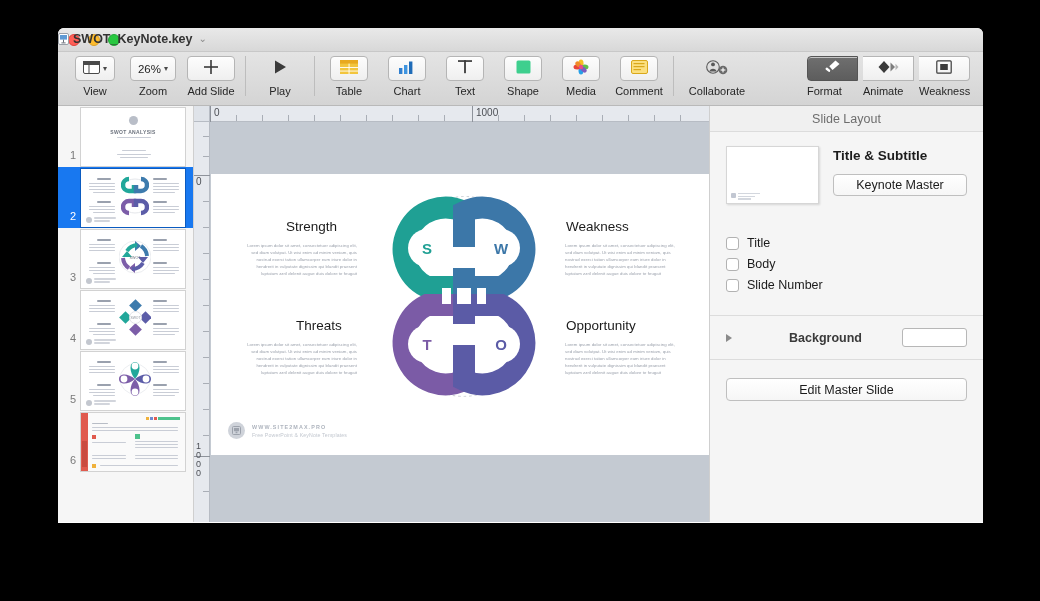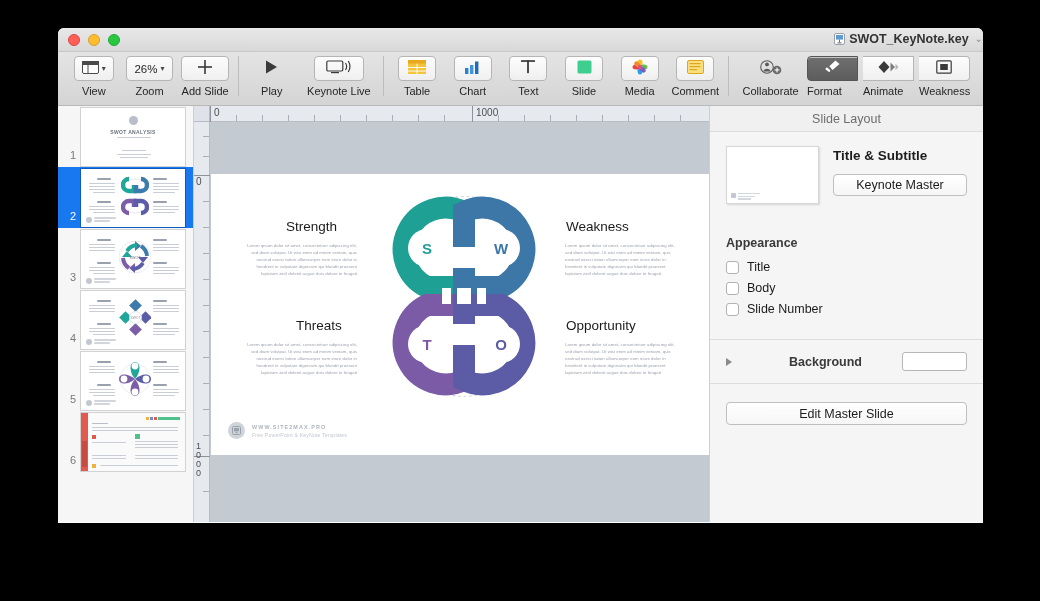--- a/index.html
+++ b/index.html
@@ -37,7 +37,7 @@
   .traffic.max    { left: 50px;  background: #28c840; border: .5px solid #23a93a; }
   #doc-title {
     position: absolute; left: 0; right: 0; top: 4px;
-    text-align: right;
+    text-align: left;
     font-size: 12.5px; font-weight: bold; color: #333;
     white-space: nowrap;
   }

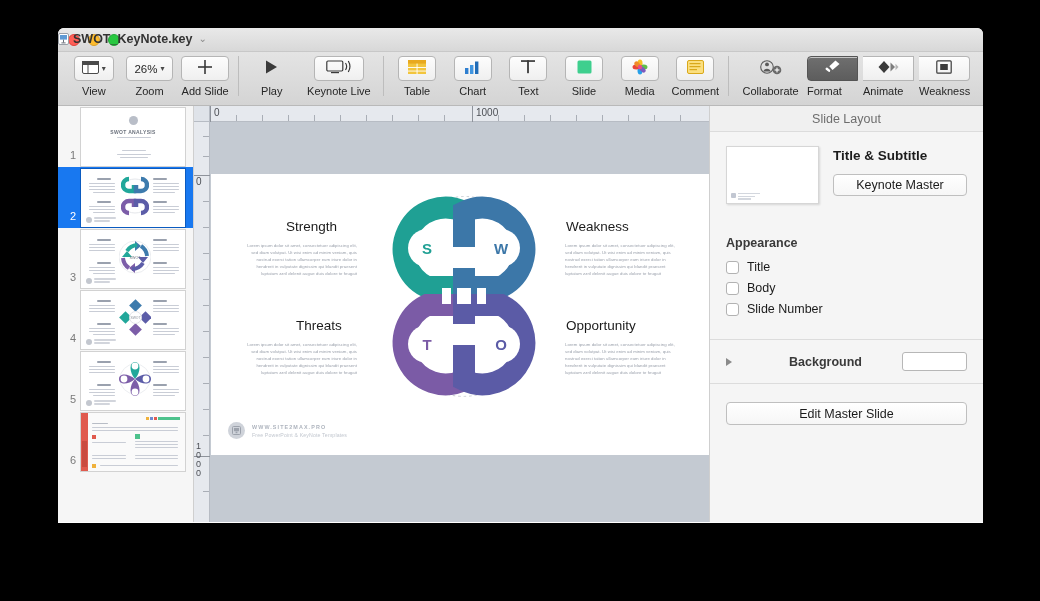--- a/index.html
+++ b/index.html
@@ -360,19 +360,6 @@
       <div class="tb-label">Play</div>
     </div>
 
-    <div class="tb-item wide">
-      <div class="tb-btn" style="min-width:50px;">
-        <span>
-          <svg width="26" height="15" viewBox="0 0 26 15">
-            <rect x="0.8" y="2" width="16" height="10" rx="1.2" fill="none" stroke="#3a3a3a" stroke-width="1.2"></rect>
-            <rect x="5" y="13" width="8" height="1.2" fill="#3a3a3a"></rect>
-            <path d="M19.5 4 Q21.8 7.5 19.5 11" fill="none" stroke="#3a3a3a" stroke-width="1.2"></path>
-            <path d="M22.3 2 Q25.6 7.5 22.3 13" fill="none" stroke="#3a3a3a" stroke-width="1.2"></path>
-          </svg>
-        </span>
-      </div>
-      <div class="tb-label">Keynote Live</div>
-    </div>
 
     <div class="tb-sep"></div>
 

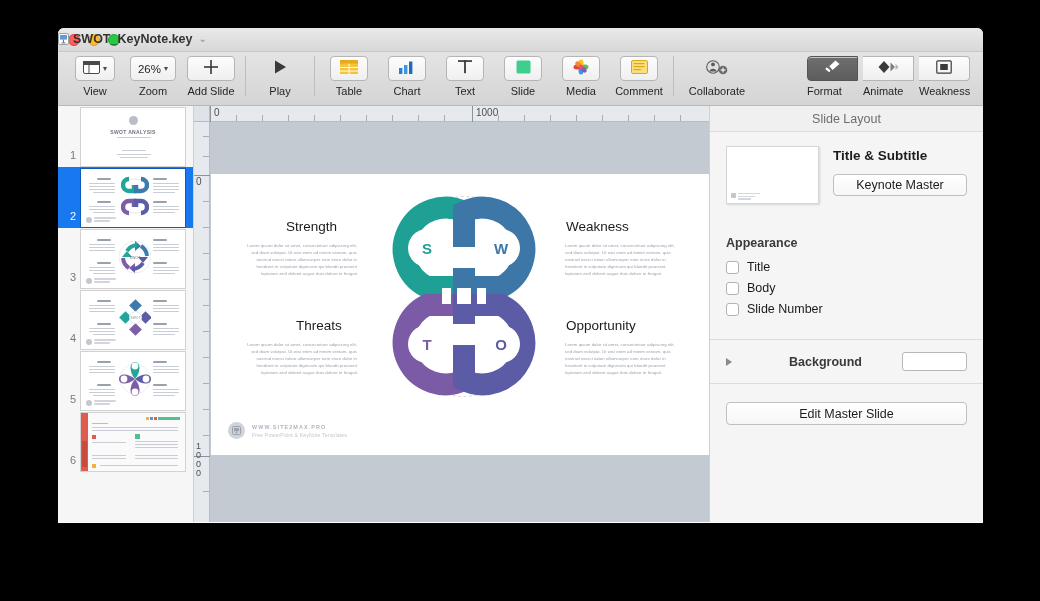--- a/index.html
+++ b/index.html
@@ -411,7 +411,7 @@
             </svg>
         </span>
       </div>
-      <div class="tb-label">Slide</div>
+      <div class="tb-label">Shape</div>
     </div>
 
     <div class="tb-item">

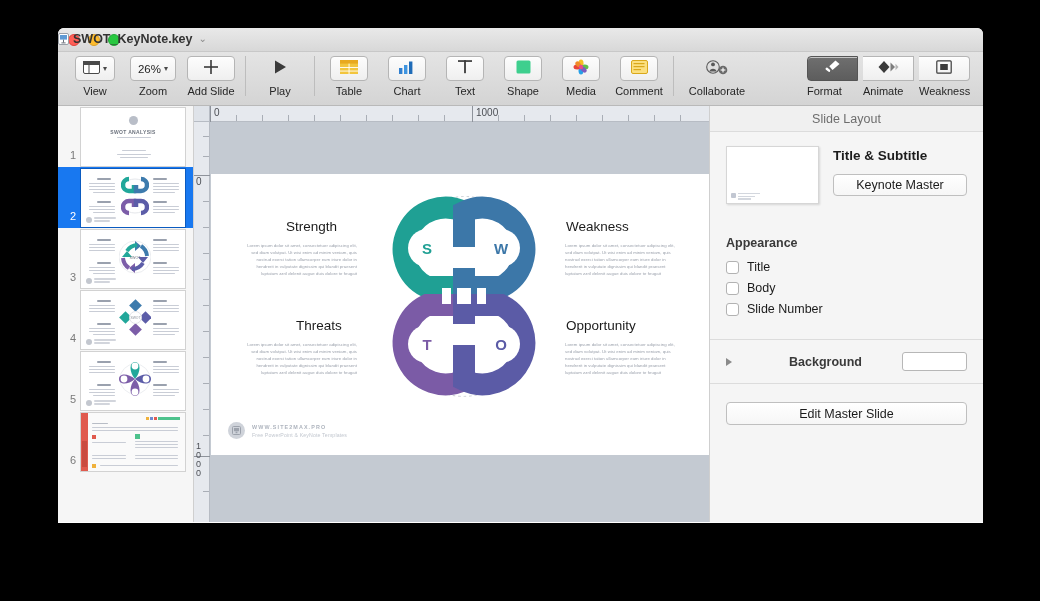--- a/index.html
+++ b/index.html
@@ -815,7 +815,6 @@
       </div>
 
       <div id="appearance-sect">
-        <div class="sect-head">Appearance</div>
         <div class="chk-row">
           <div class="chk-box"></div>
           <div class="chk-label">Title</div>

